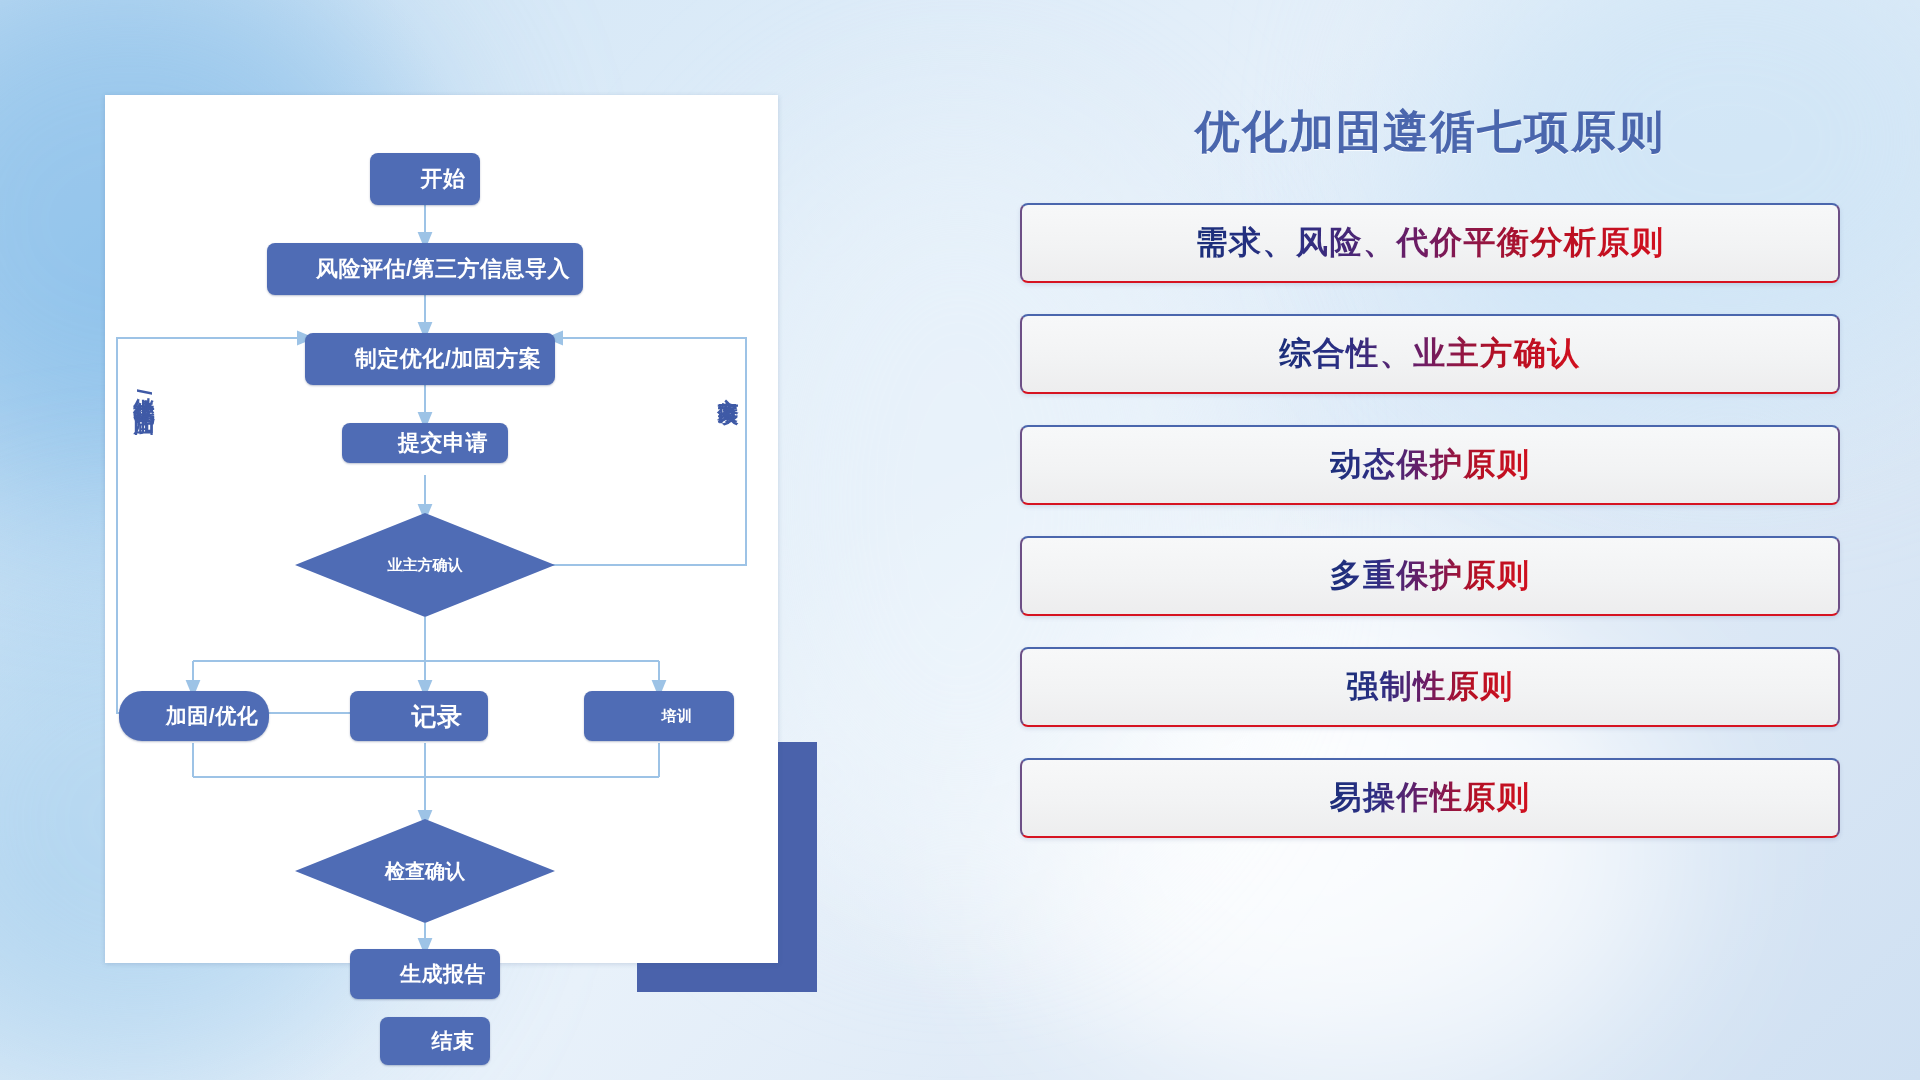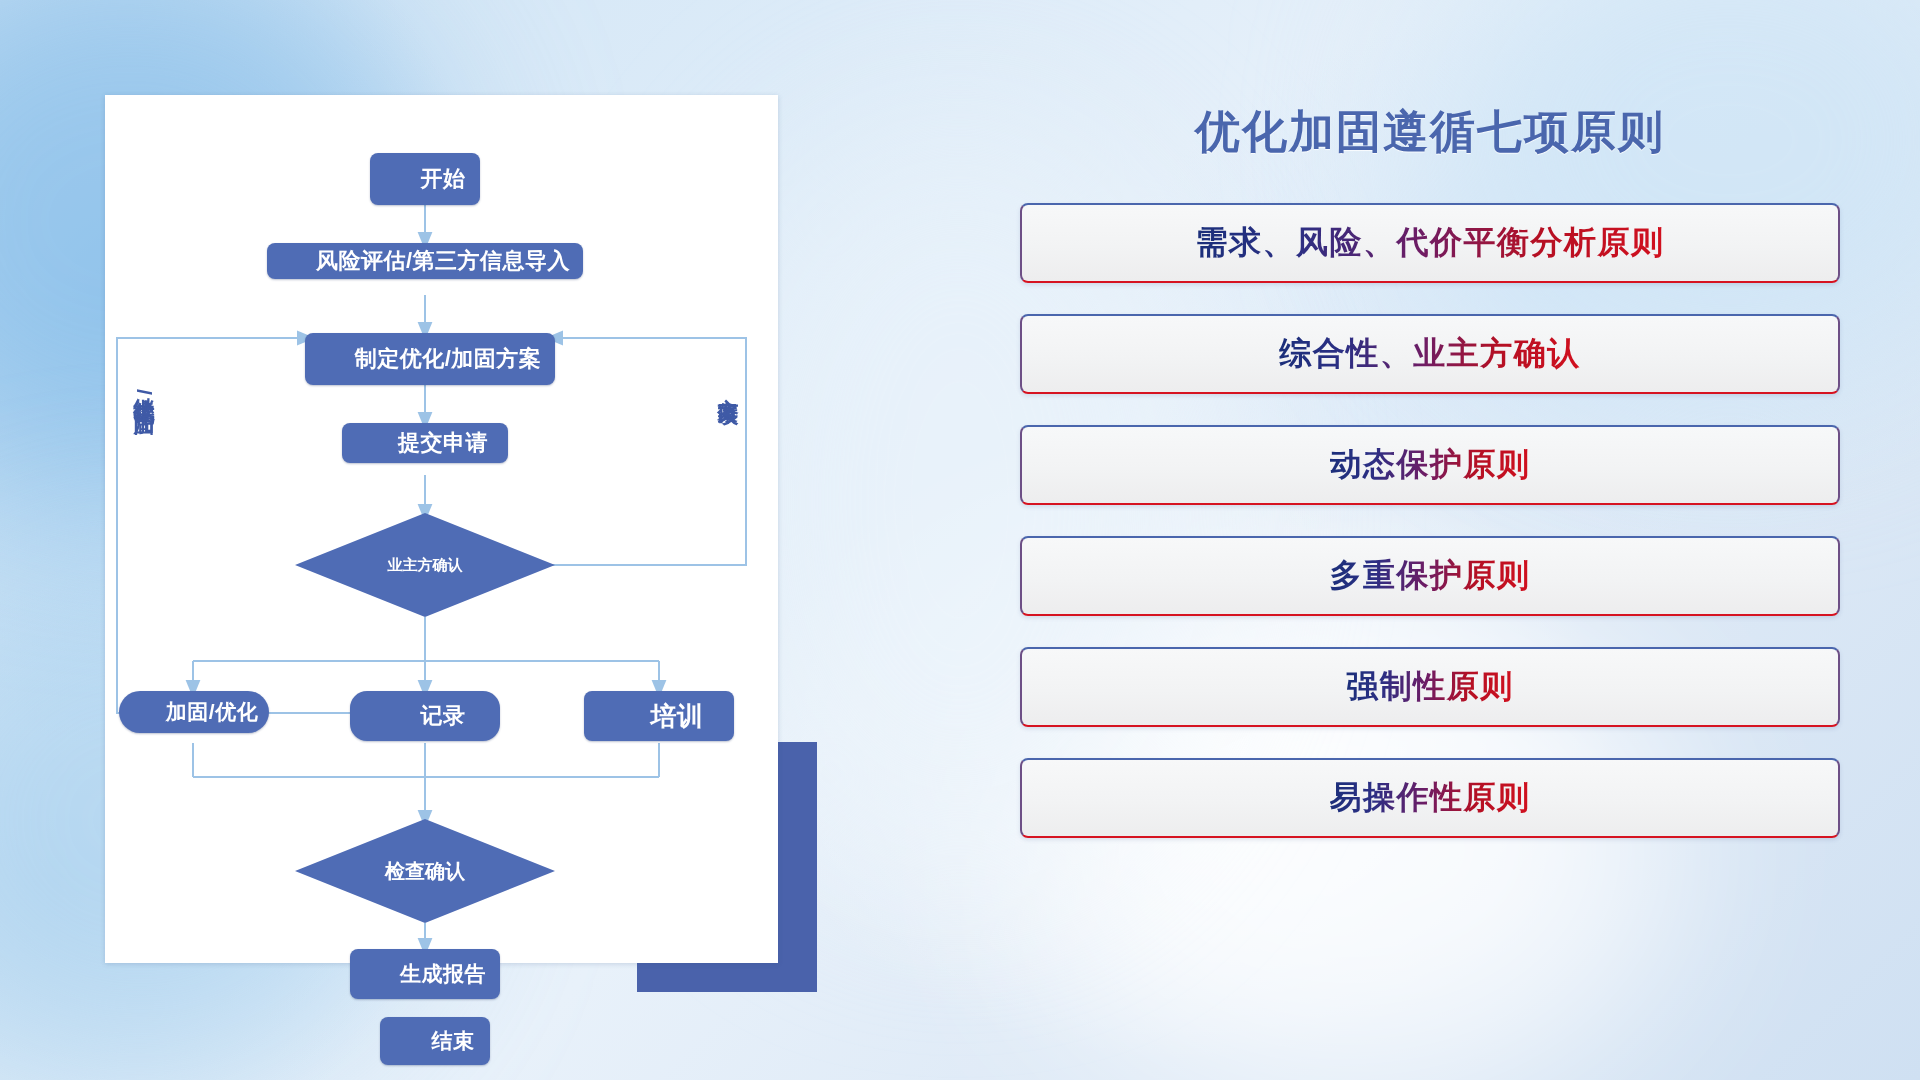--- a/index.html
+++ b/index.html
@@ -162,7 +162,7 @@
     <span>开始</span>
   </div>
 
-  <div class="node" style="left:162px; top:148px; width:316px; height:36px; font-size:22px;">
+  <div class="node" style="left:162px; top:148px; width:316px; height:52px; font-size:22px;">
     <span>风险评估/第三方信息导入</span>
   </div>
 

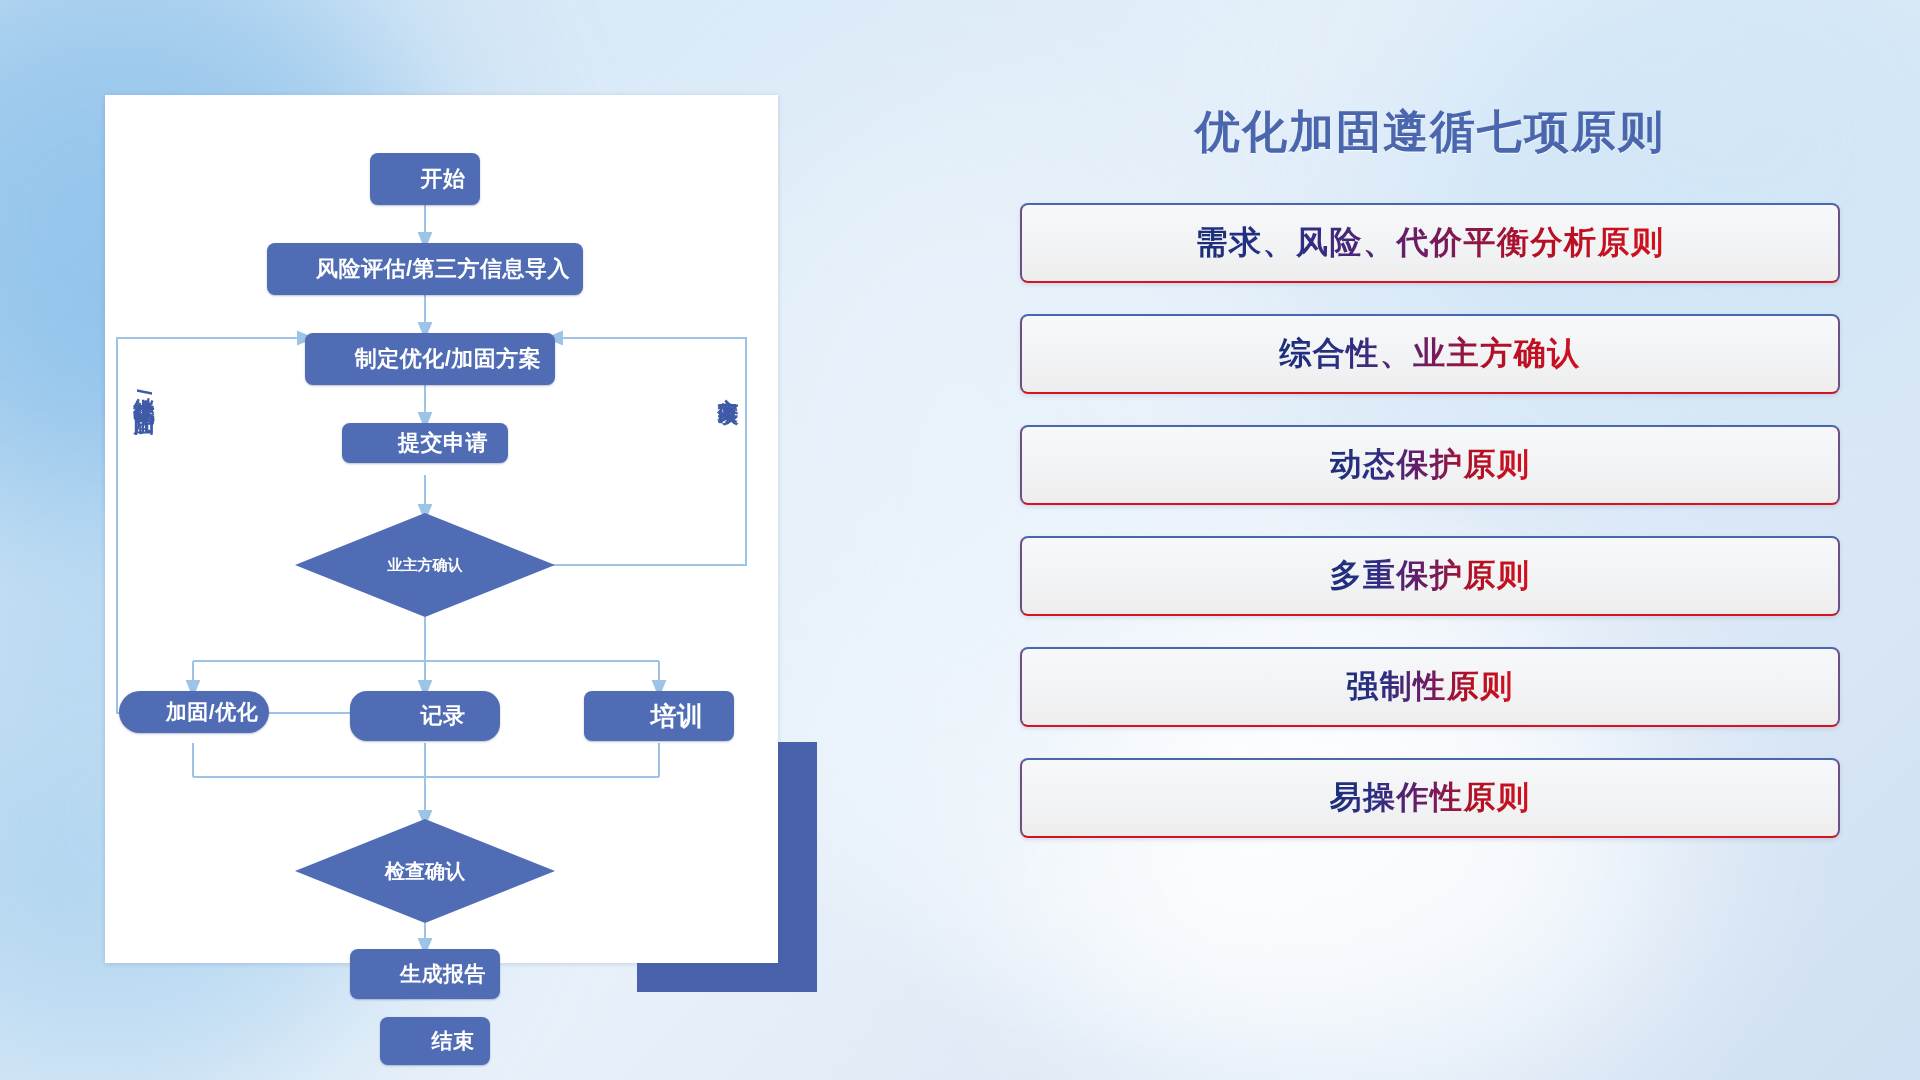--- a/index.html
+++ b/index.html
@@ -179,7 +179,7 @@
     <span class="dlabel">业主方确认</span>
   </div>
 
-  <div class="node" style="left:14px; top:596px; width:150px; height:42px; font-size:21px;border-radius:23px;">
+  <div class="node" style="left:14px; top:596px; width:150px; height:50px; font-size:21px;border-radius:23px;">
     <span>加固/优化</span>
   </div>
 

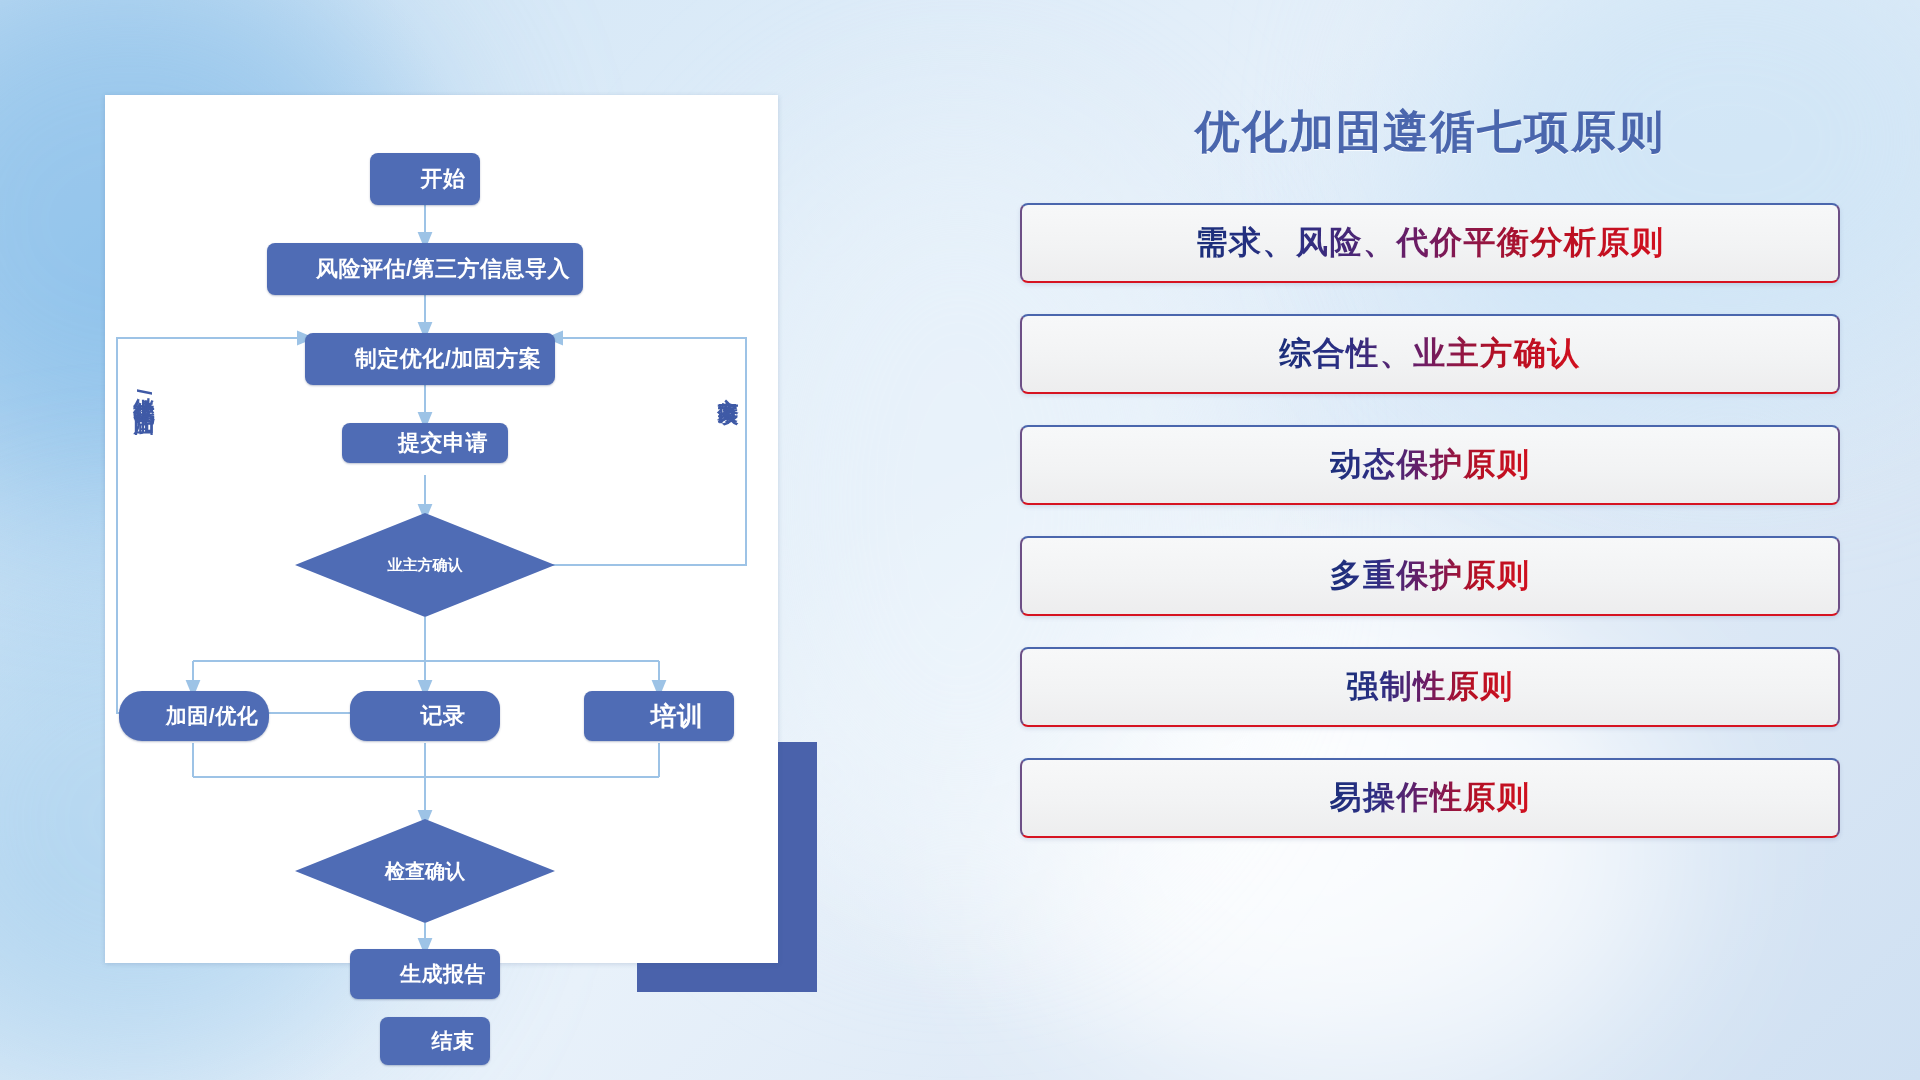--- a/index.html
+++ b/index.html
@@ -183,7 +183,7 @@
     <span>加固/优化</span>
   </div>
 
-  <div class="node" style="left:245px; top:596px; width:150px; height:50px; font-size:22px;border-radius:17px;">
+  <div class="node" style="left:245px; top:596px; width:138px; height:50px; font-size:25px;">
     <span>记录</span>
   </div>
 

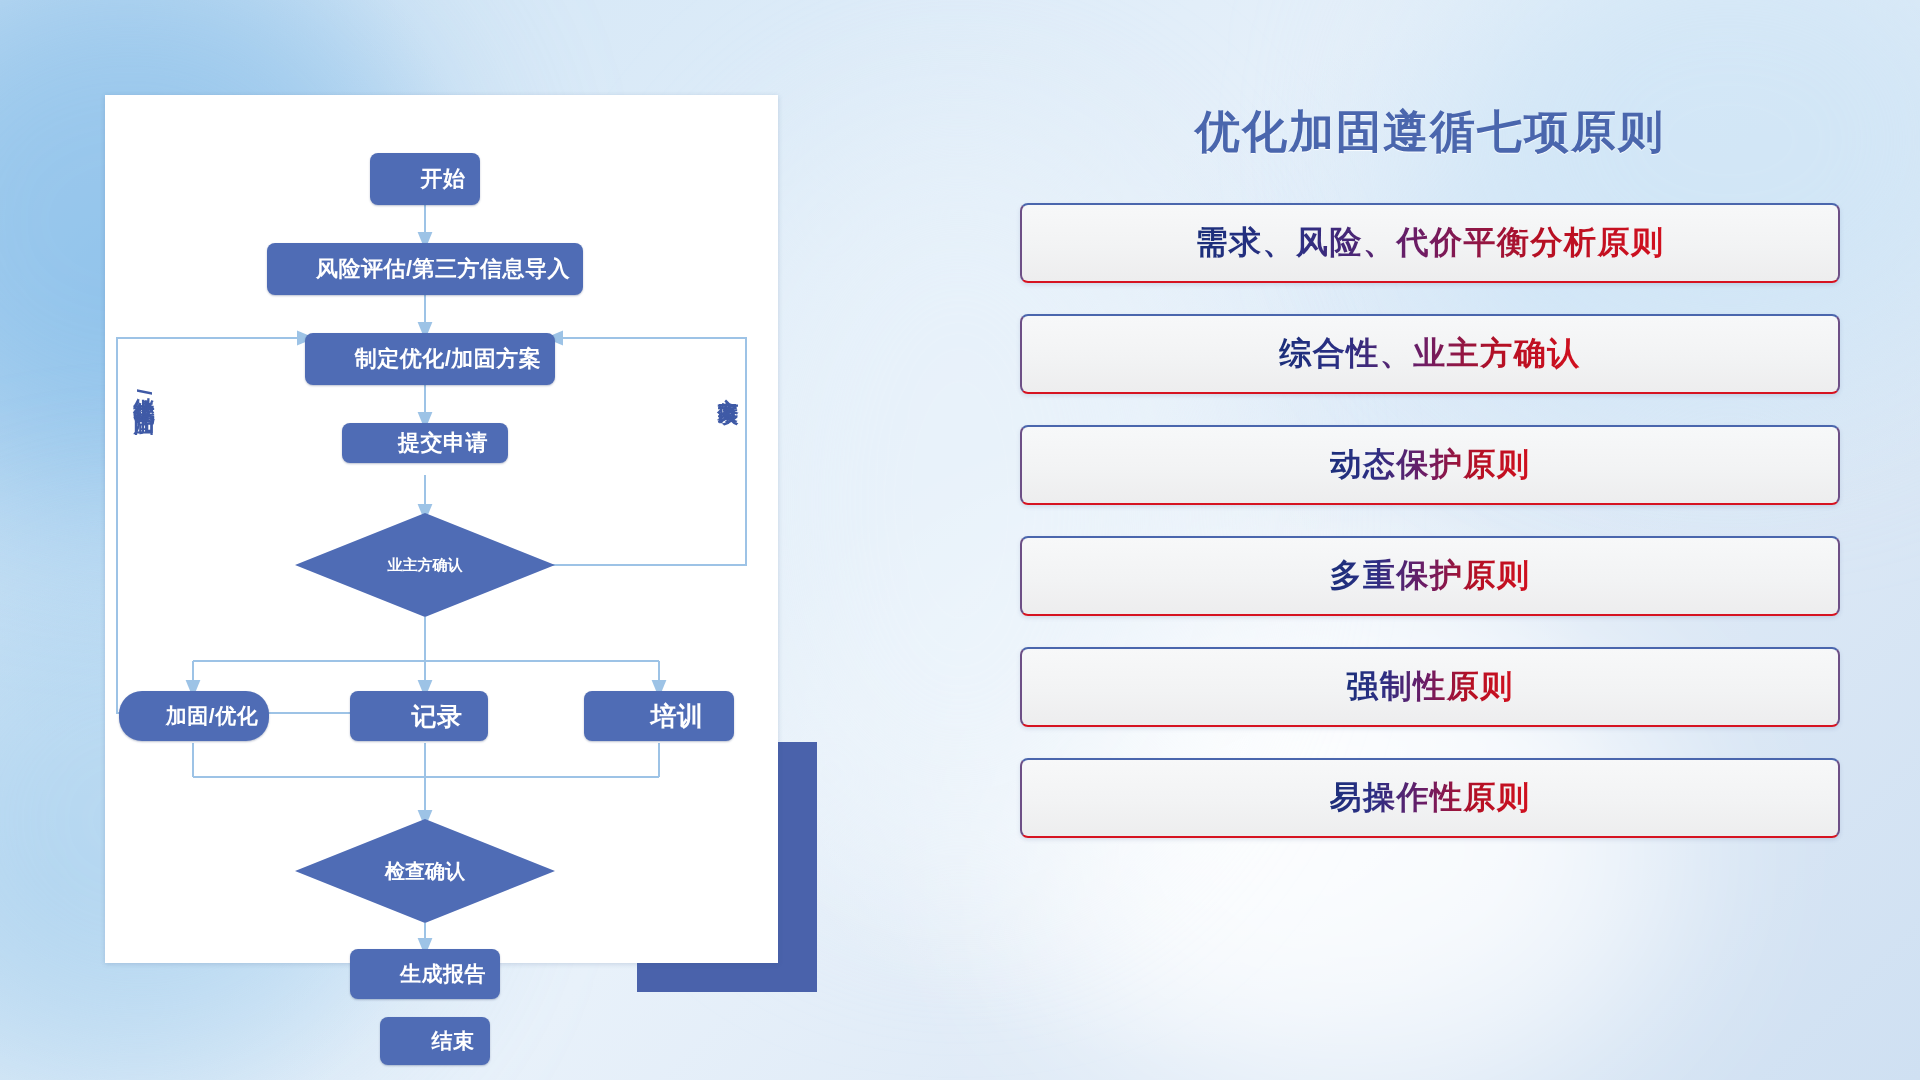--- a/index.html
+++ b/index.html
@@ -187,7 +187,7 @@
     <span>记录</span>
   </div>
 
-  <div class="node" style="left:479px; top:596px; width:150px; height:50px; font-size:26px;">
+  <div class="node" style="left:479px; top:596px; width:150px; height:50px; font-size:15px;">
     <span>培训</span>
   </div>
 

